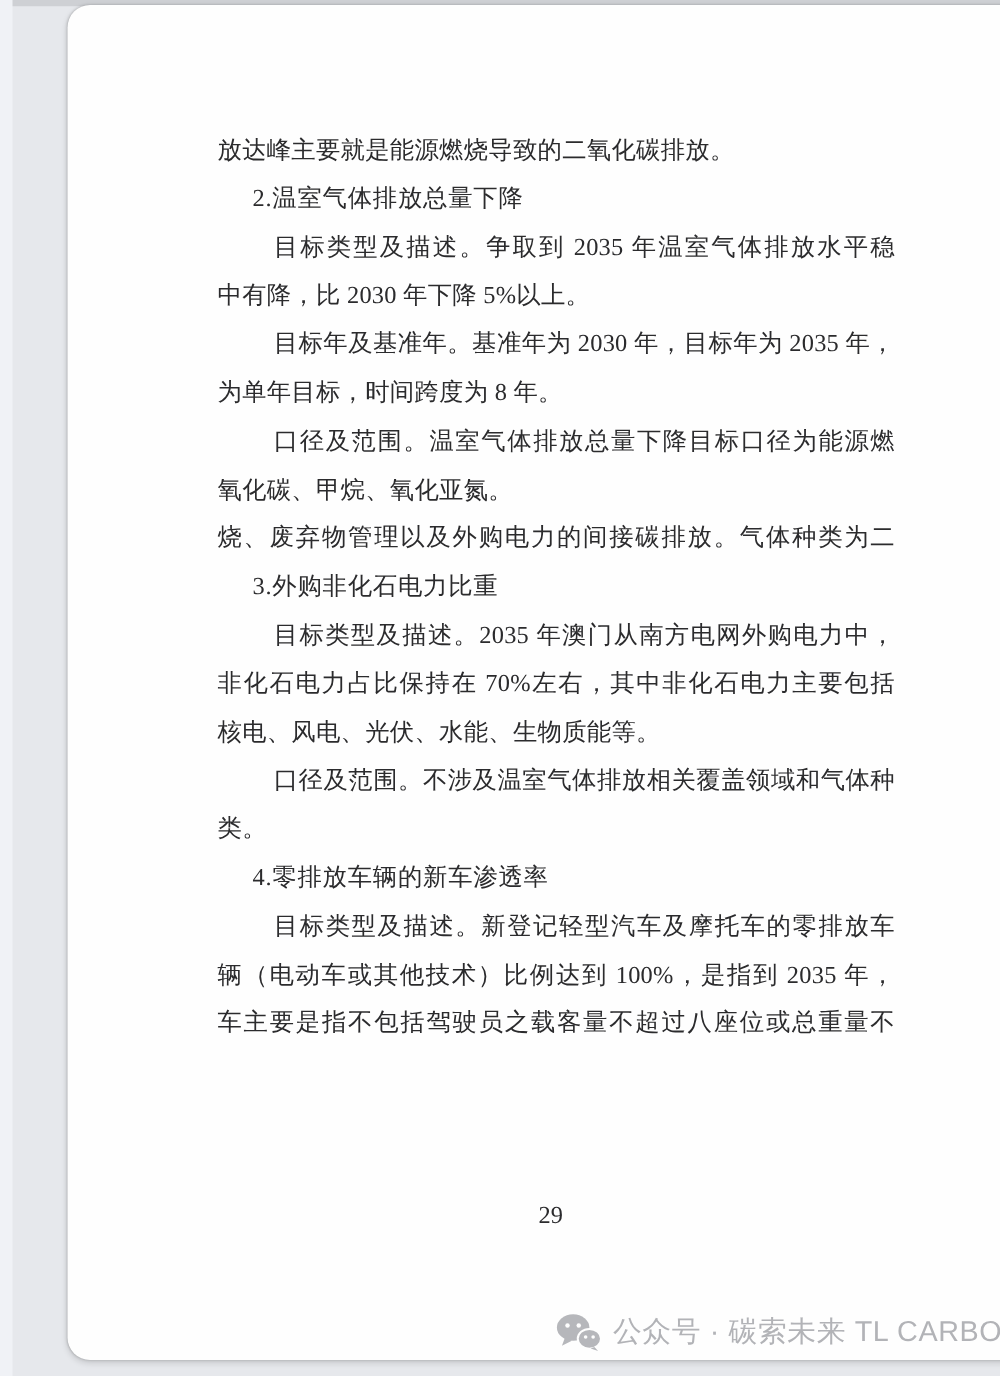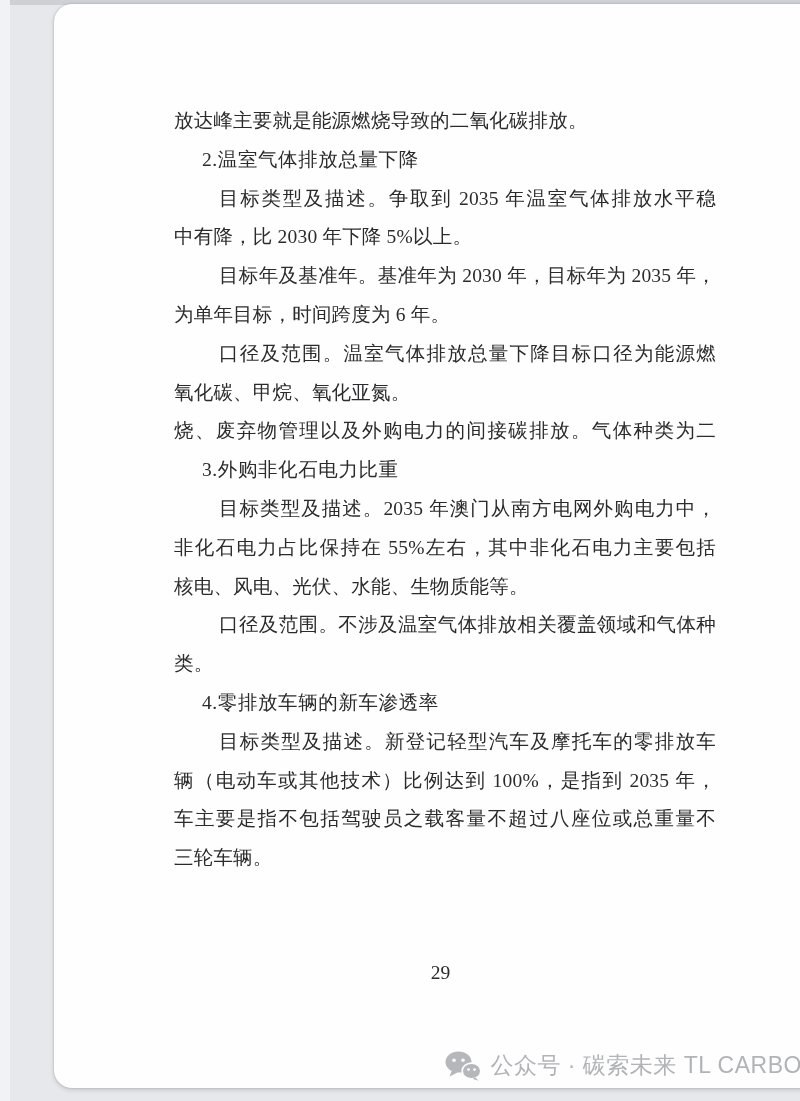--- a/index.html
+++ b/index.html
@@ -100,7 +100,7 @@
       <div class="ln ind j">目标类型及描述。争取到 2035 年温室气体排放水平稳</div>
       <div class="ln">中有降，比 2030 年下降 5%以上。</div>
       <div class="ln ind j">目标年及基准年。基准年为 2030 年，目标年为 2035 年，</div>
-      <div class="ln">为单年目标，时间跨度为 6 年。</div>
+      <div class="ln">为单年目标，时间跨度为 8 年。</div>
       <div class="ln ind j">口径及范围。温室气体排放总量下降目标口径为能源燃</div>
       <div class="ln">氧化碳、甲烷、氧化亚氮。</div>
       <div class="ln j">烧、废弃物管理以及外购电力的间接碳排放。气体种类为二</div>

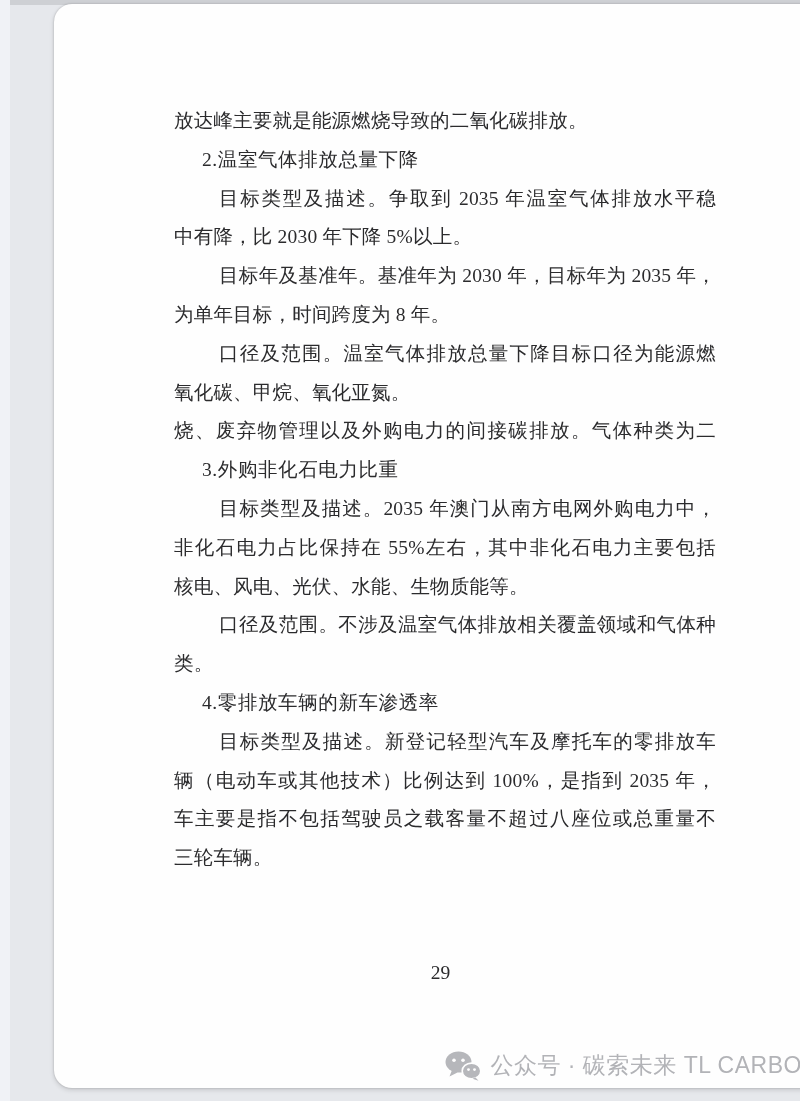--- a/index.html
+++ b/index.html
@@ -106,7 +106,7 @@
       <div class="ln j">烧、废弃物管理以及外购电力的间接碳排放。气体种类为二</div>
       <div class="ln h">3.外购非化石电力比重</div>
       <div class="ln ind j">目标类型及描述。2035 年澳门从南方电网外购电力中，</div>
-      <div class="ln j">非化石电力占比保持在 55%左右，其中非化石电力主要包括</div>
+      <div class="ln j">非化石电力占比保持在 70%左右，其中非化石电力主要包括</div>
       <div class="ln">核电、风电、光伏、水能、生物质能等。</div>
       <div class="ln ind j">口径及范围。不涉及温室气体排放相关覆盖领域和气体种</div>
       <div class="ln">类。</div>

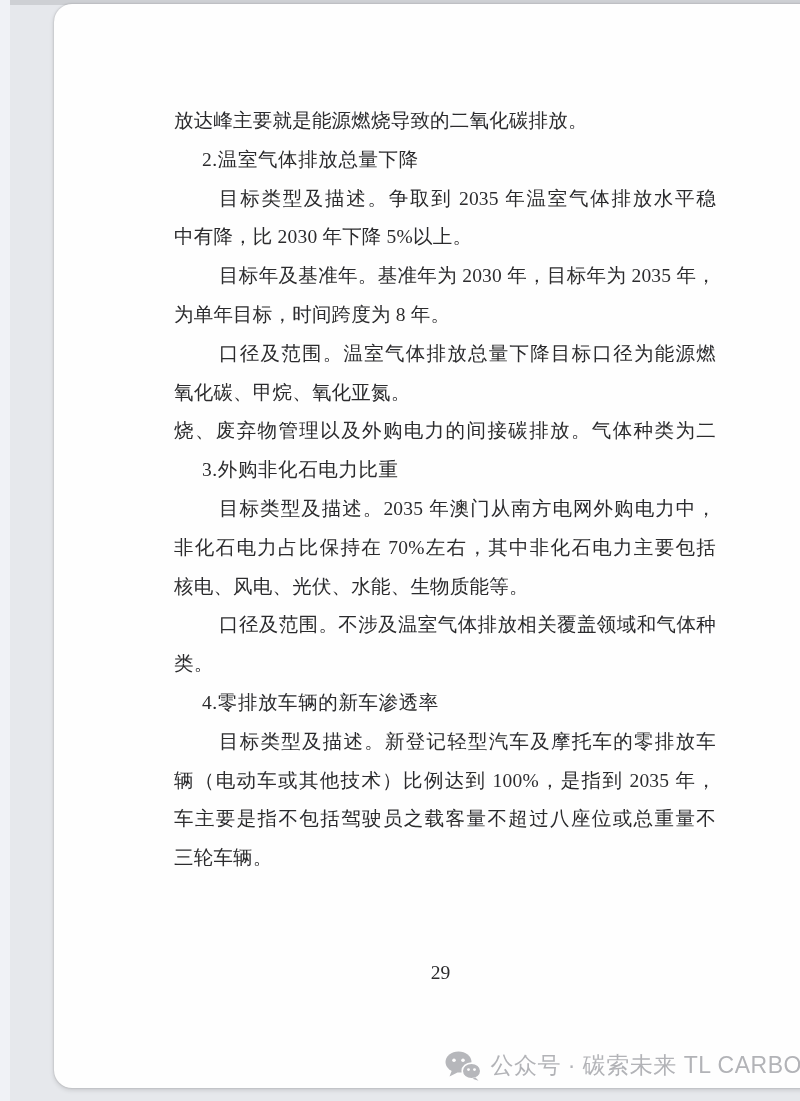--- a/index.html
+++ b/index.html
@@ -114,7 +114,6 @@
       <div class="ln ind j">目标类型及描述。新登记轻型汽车及摩托车的零排放车</div>
       <div class="ln j">辆（电动车或其他技术）比例达到 100%，是指到 2035 年，</div>
       <div class="ln j">车主要是指不包括驾驶员之载客量不超过八座位或总重量不</div>
-      <div class="ln">三轮车辆。</div>
     </div>
 
     <div class="page-number">29</div>

